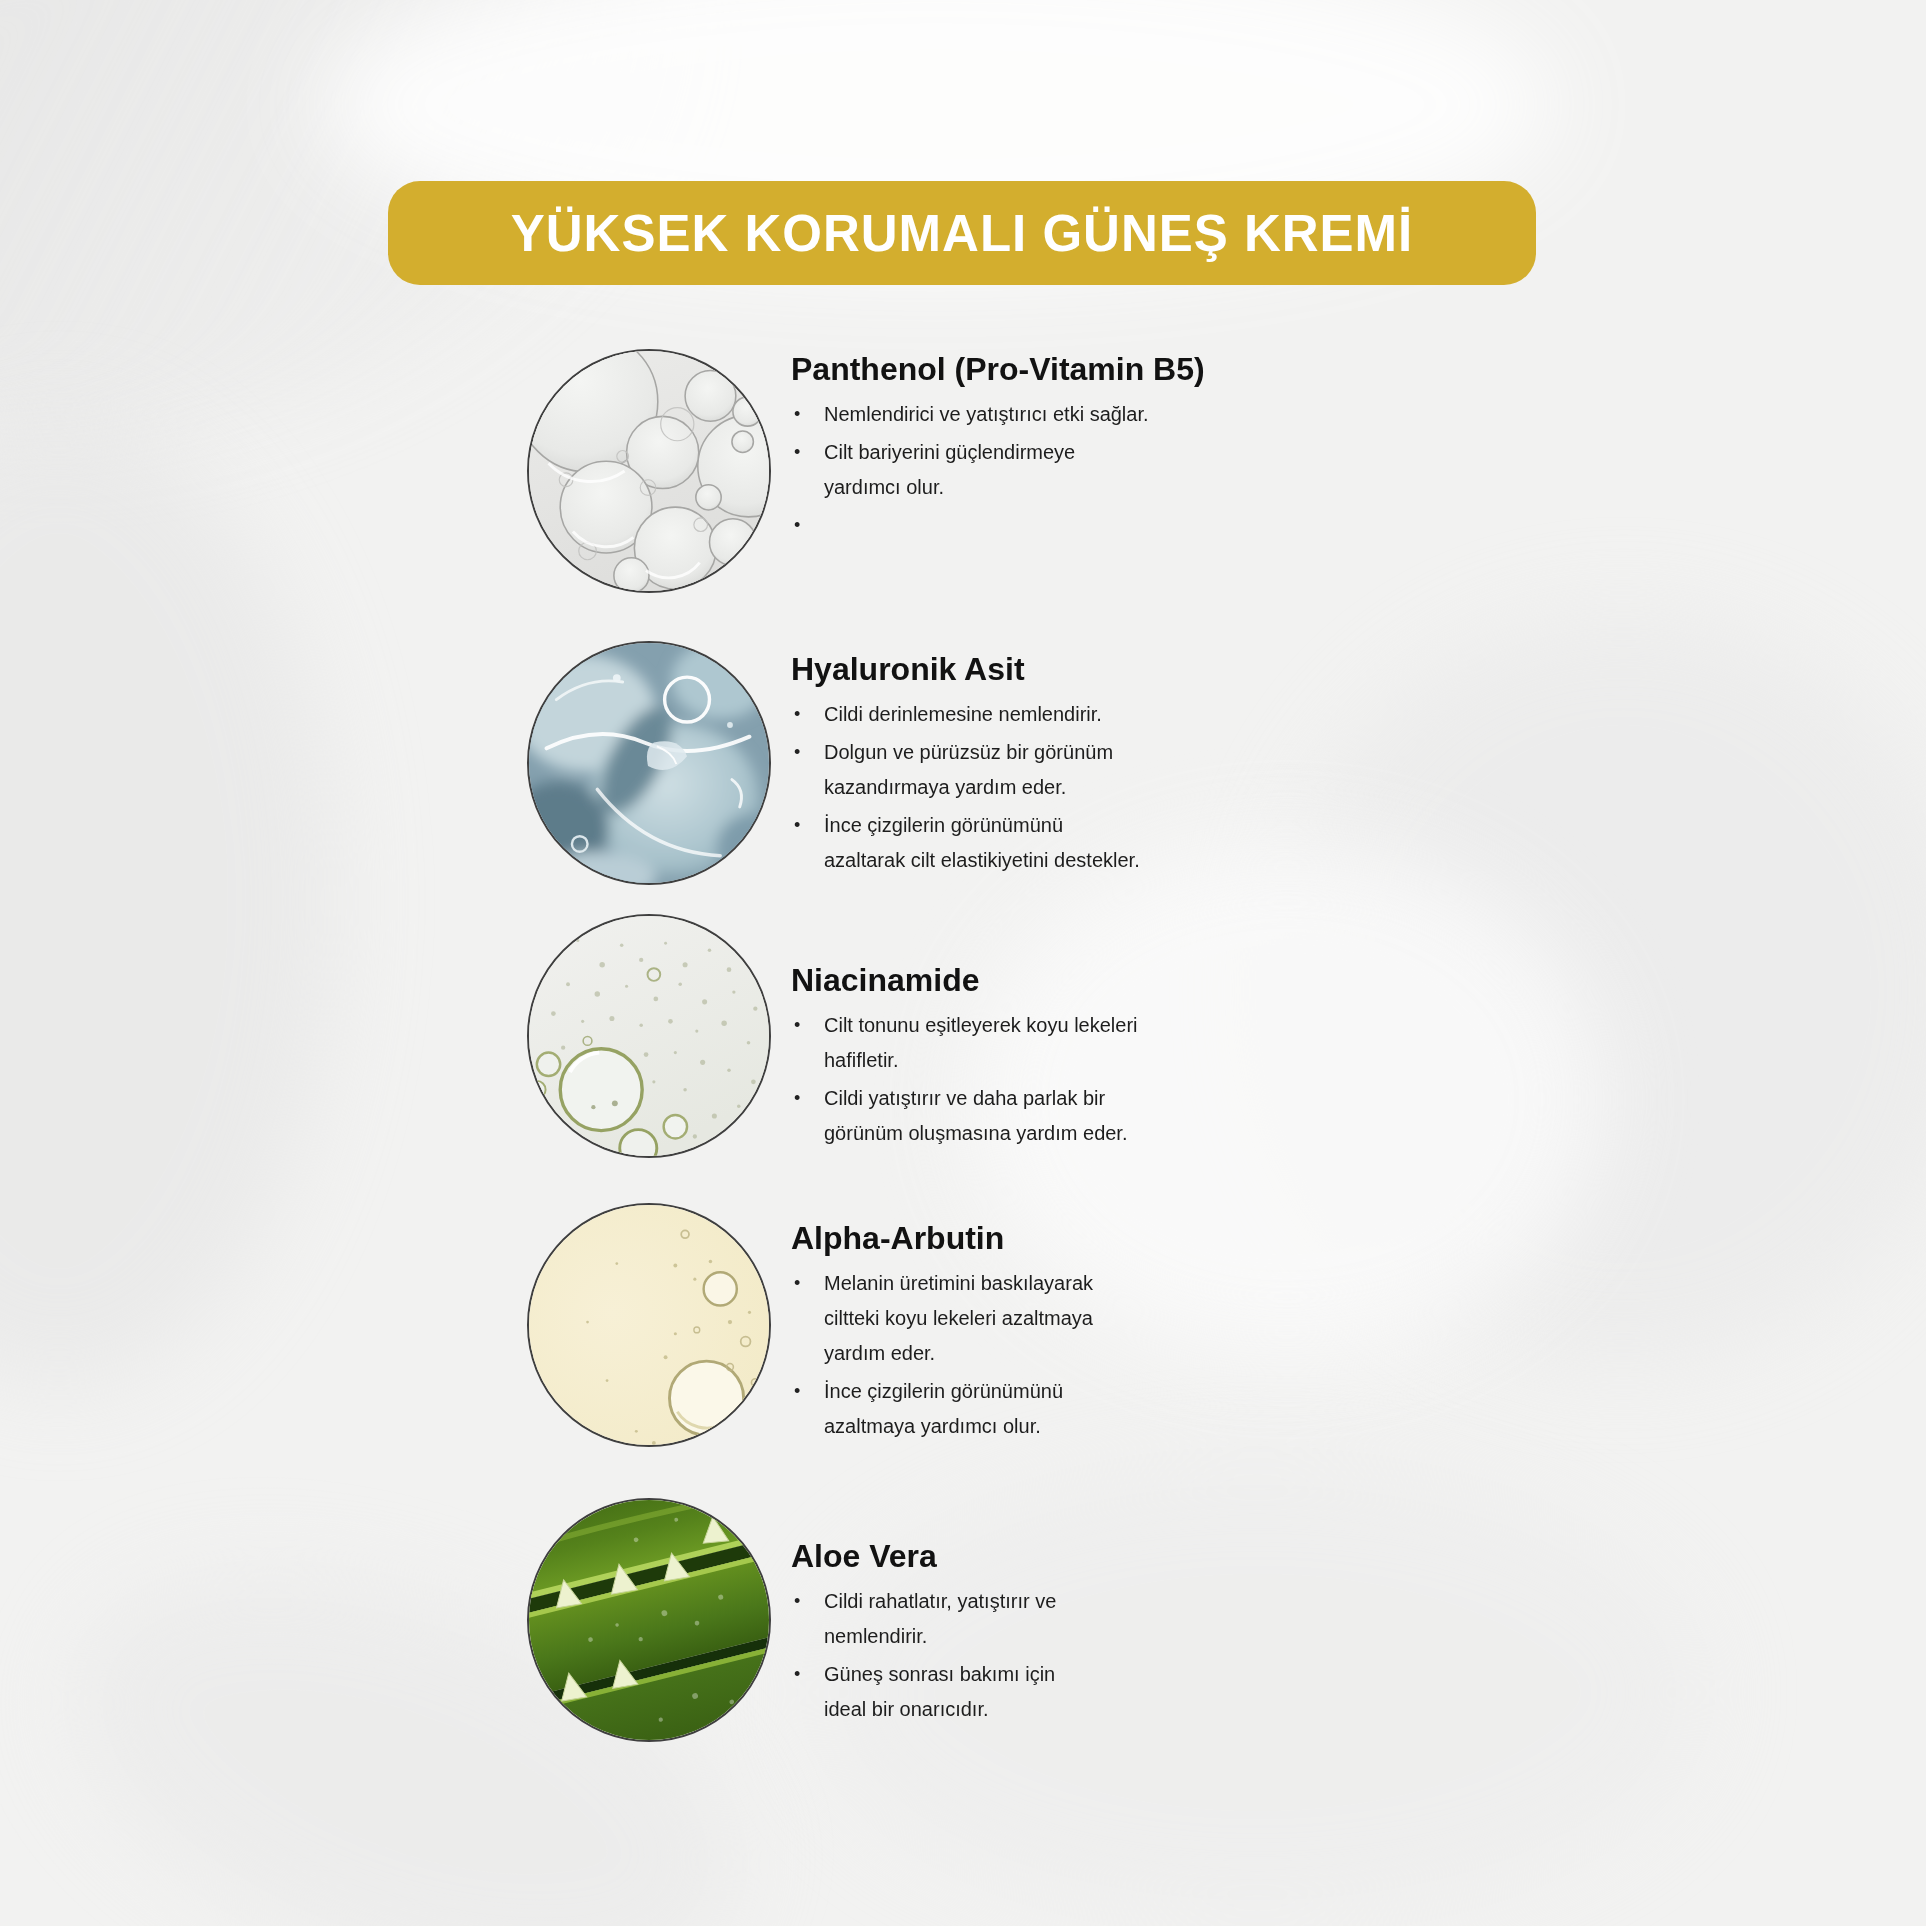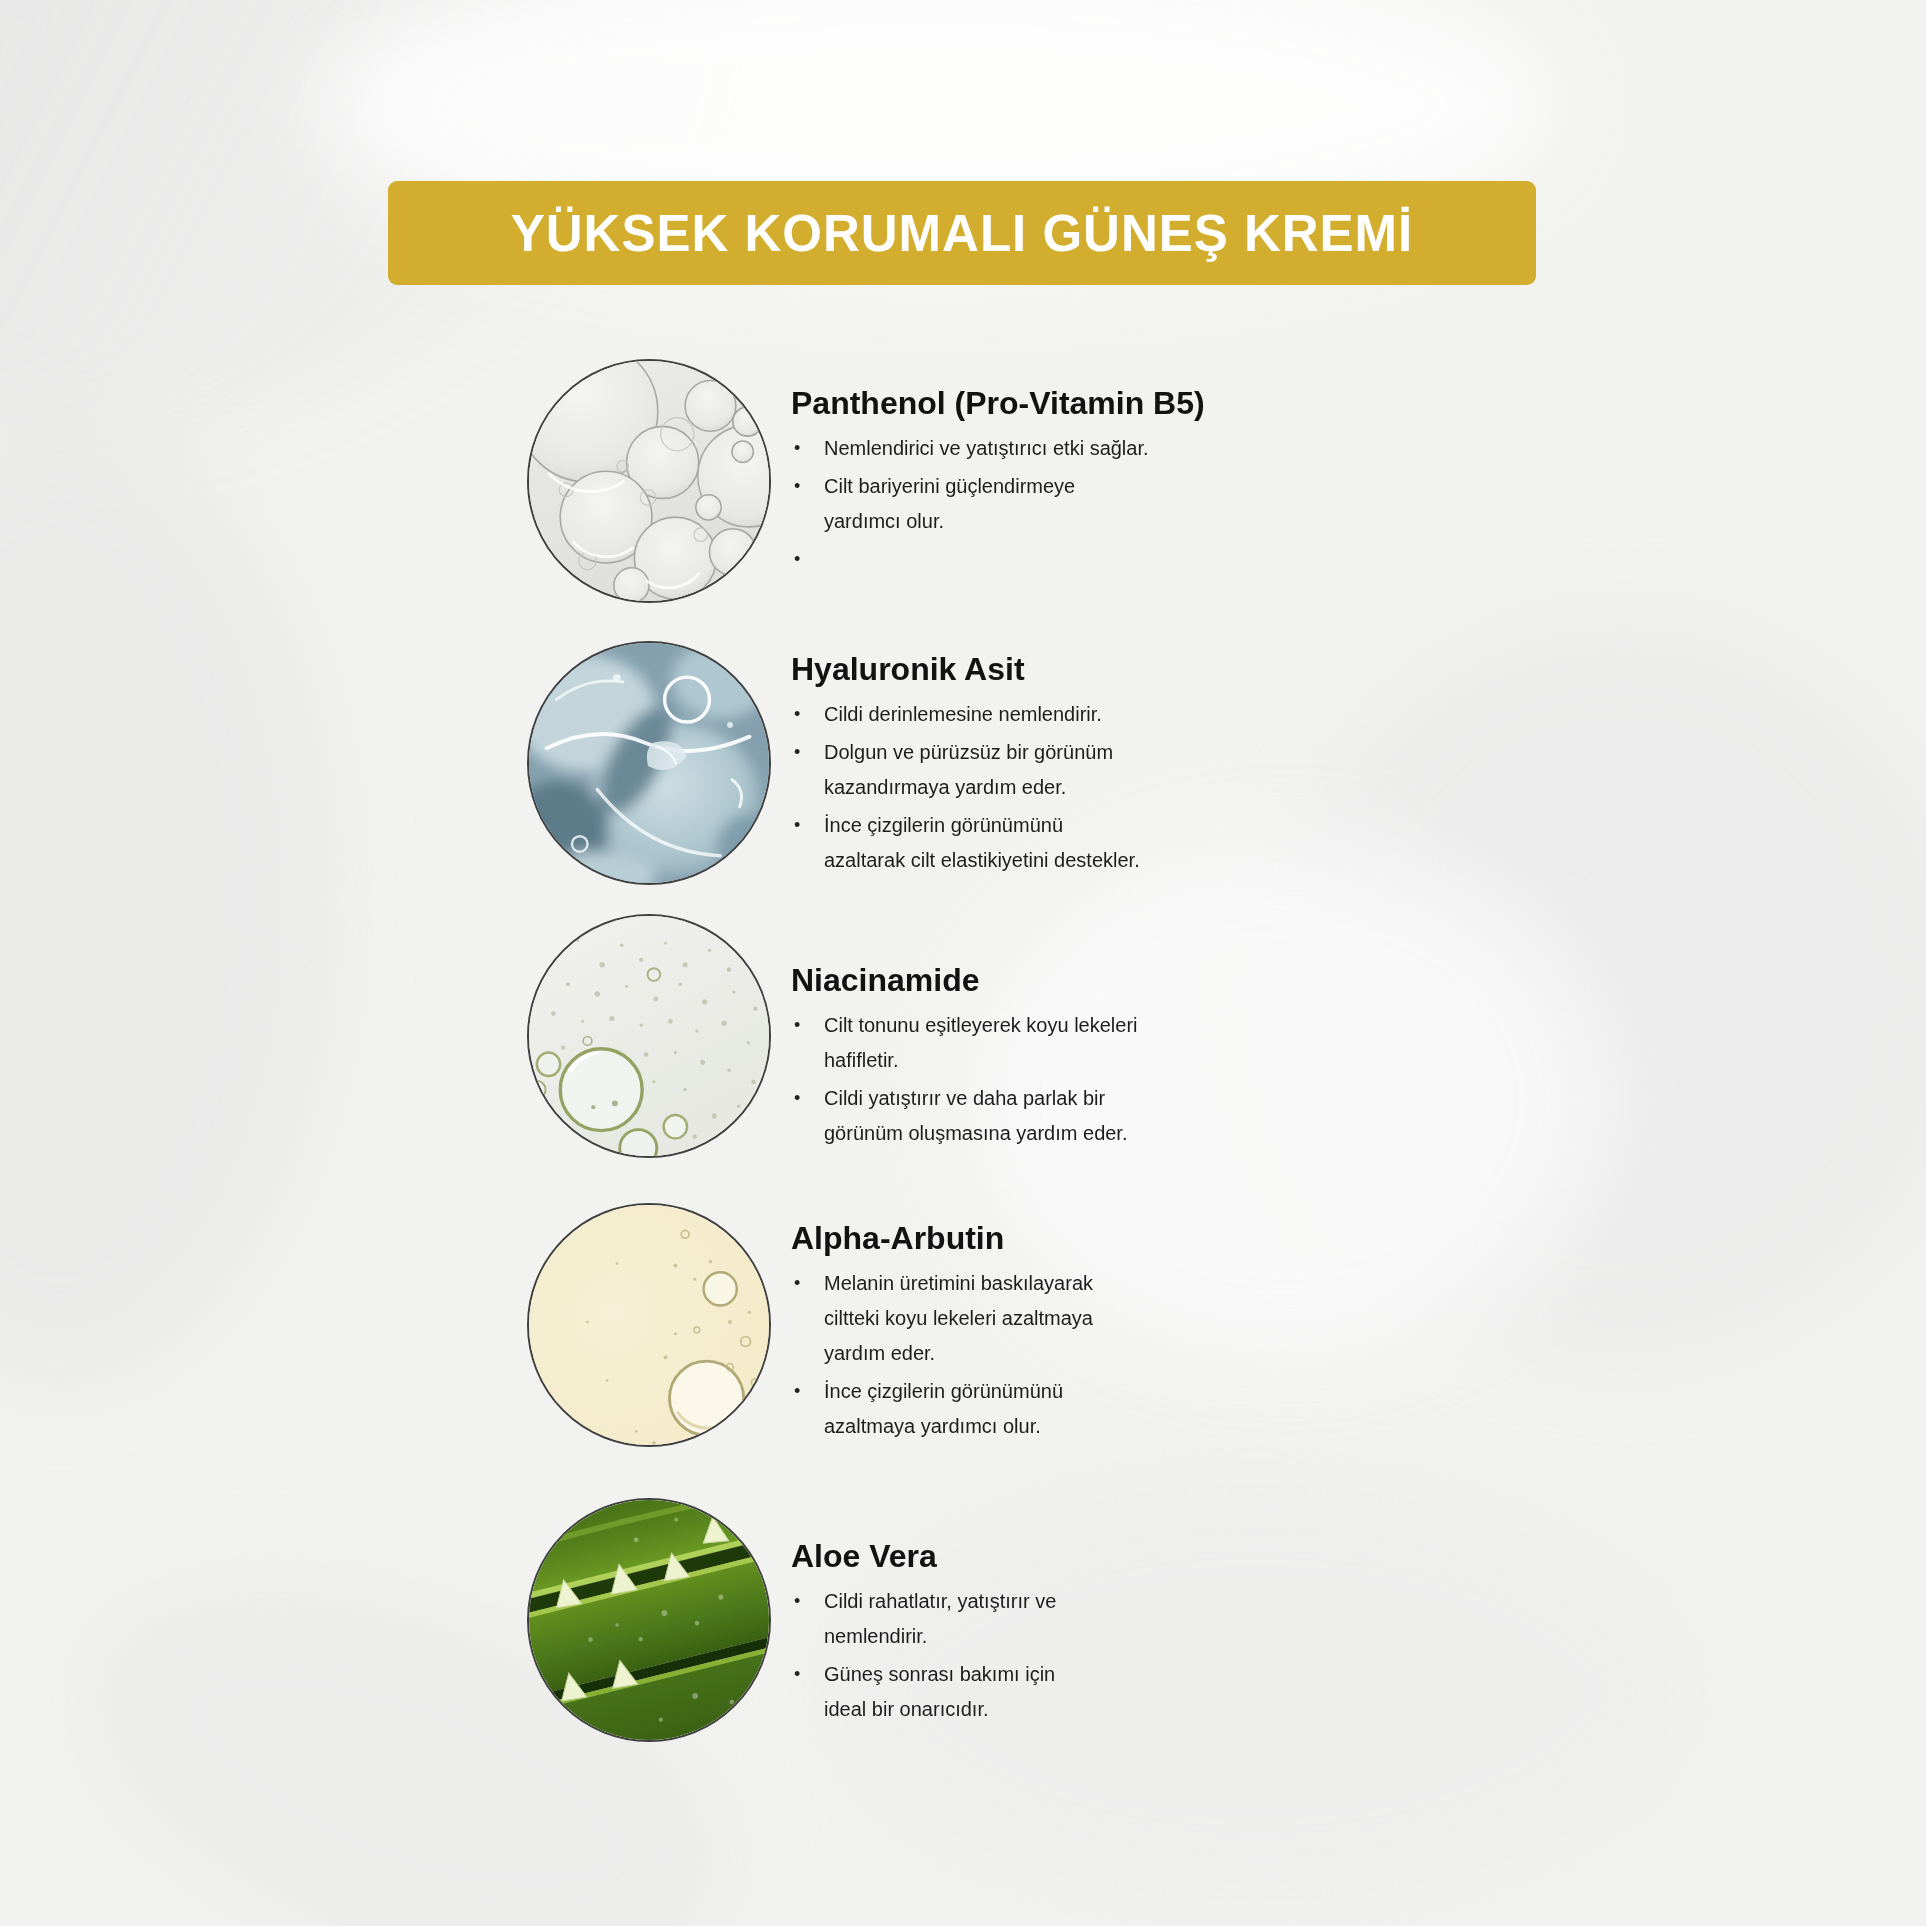--- a/index.html
+++ b/index.html
@@ -21,7 +21,7 @@
 
   .banner{
     position:absolute;left:388px;top:181px;width:1148px;height:104px;
-    border-radius:9px;display:flex;align-items:center;justify-content:center;
+    border-radius:32px;display:flex;align-items:center;justify-content:center;
   }
   .banner h1{margin:0;font-size:51px;font-weight:bold;letter-spacing:1px;color:#fff;}
 

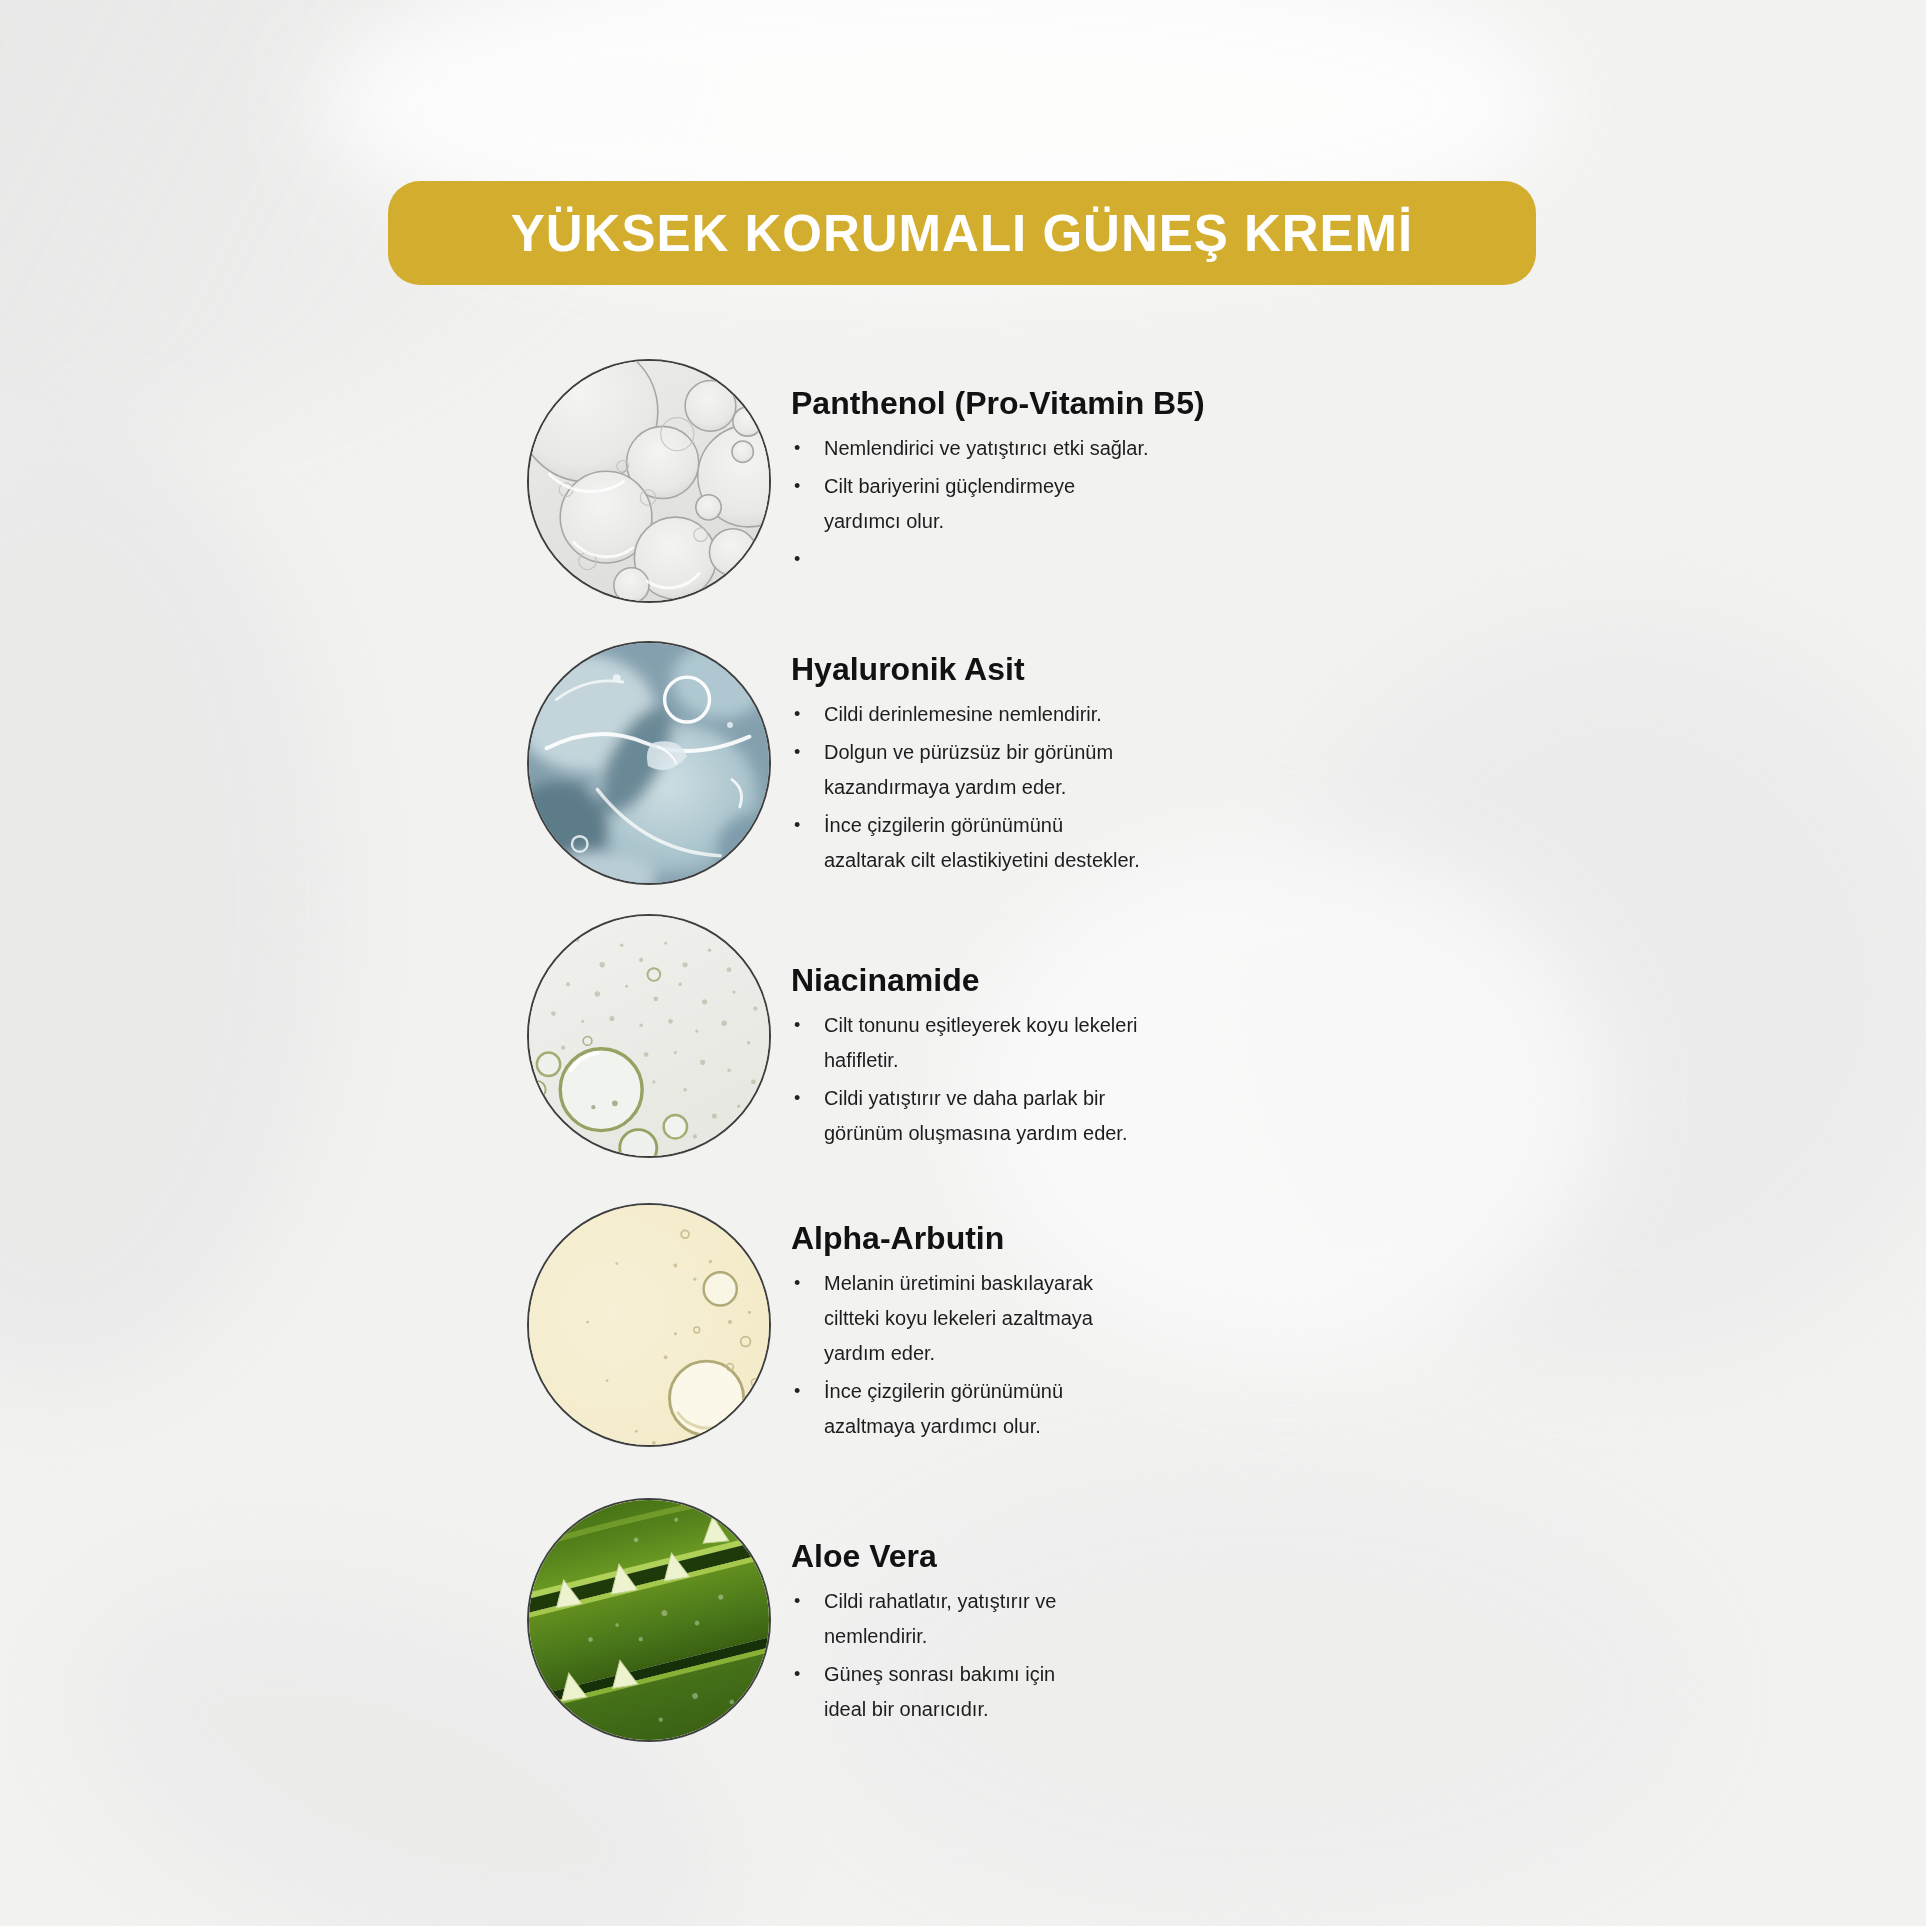--- a/index.html
+++ b/index.html
@@ -26,7 +26,7 @@
   .banner h1{margin:0;font-size:51px;font-weight:bold;letter-spacing:1px;color:#fff;}
 
   .sec{position:absolute;left:527px;display:flex;align-items:flex-start;}
-  .s1{top:359px;align-items:center;} .s2{top:641px;} .s3{top:914px;} .s4{top:1203px;} .s5{top:1498px;}
+  .s1{top:349px;} .s2{top:641px;} .s3{top:914px;} .s4{top:1203px;} .s5{top:1498px;}
   .circle{
     width:244px;height:244px;border-radius:50%;flex:0 0 244px;
     border:2px solid #3f3f3f;box-sizing:border-box;overflow:hidden;

